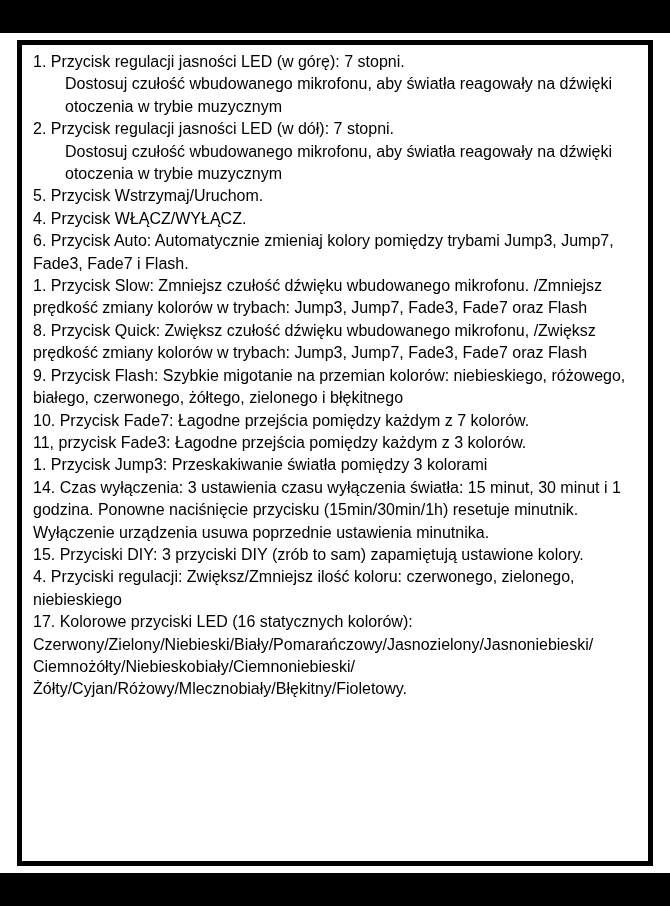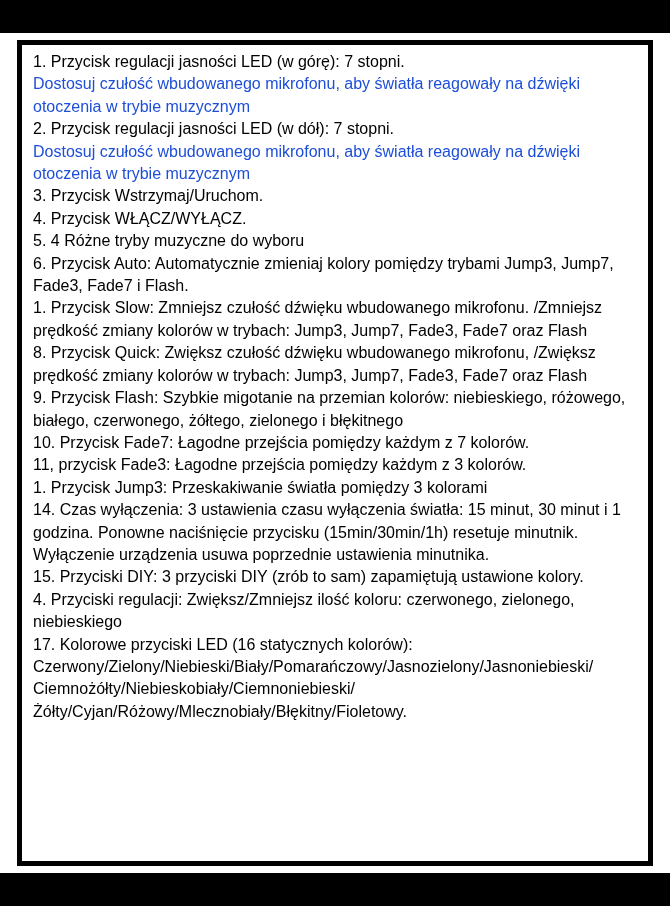--- a/index.html
+++ b/index.html
@@ -42,7 +42,8 @@
     overflow-wrap: break-word;
   }
   .line.red {
-    color: #1d4ed8;
+    color: #000000;
+    margin-left: 32px;
   }
 </style>
 </head>

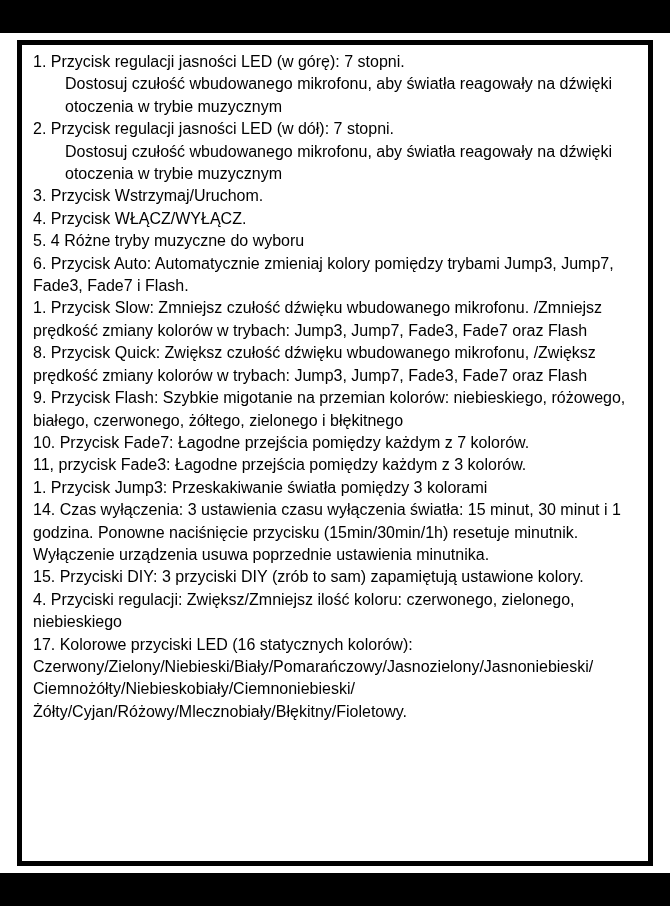--- a/index.html
+++ b/index.html
@@ -57,7 +57,7 @@
       <p class="line red">Dostosuj czułość wbudowanego mikrofonu, aby światła reagowały na dźwięki otoczenia w trybie muzycznym</p>
       <p class="line">2. Przycisk regulacji jasności LED (w dół): 7 stopni.</p>
       <p class="line red">Dostosuj czułość wbudowanego mikrofonu, aby światła reagowały na dźwięki otoczenia w trybie muzycznym</p>
-      <p class="line">3. Przycisk Wstrzymaj/Uruchom.</p>
+      <p class="line">5. Przycisk Wstrzymaj/Uruchom.</p>
       <p class="line">4. Przycisk WŁĄCZ/WYŁĄCZ.</p>
       <p class="line">5. 4 Różne tryby muzyczne do wyboru</p>
       <p class="line">6. Przycisk Auto: Automatycznie zmieniaj kolory pomiędzy trybami Jump3, Jump7, Fade3, Fade7 i Flash.</p>

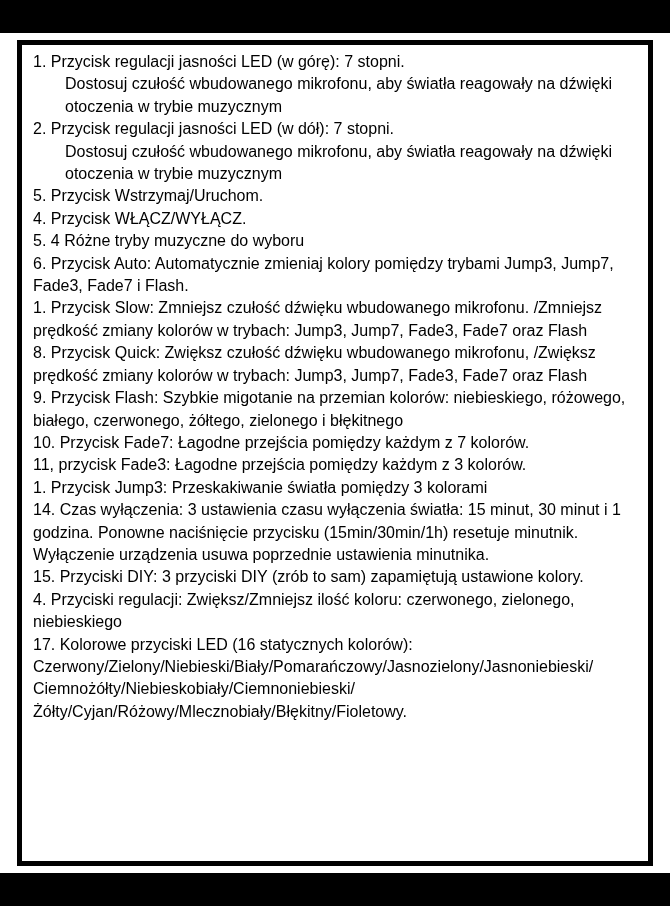--- a/index.html
+++ b/index.html
@@ -59,7 +59,6 @@
       <p class="line red">Dostosuj czułość wbudowanego mikrofonu, aby światła reagowały na dźwięki otoczenia w trybie muzycznym</p>
       <p class="line">5. Przycisk Wstrzymaj/Uruchom.</p>
       <p class="line">4. Przycisk WŁĄCZ/WYŁĄCZ.</p>
-      <p class="line">5. 4 Różne tryby muzyczne do wyboru</p>
       <p class="line">6. Przycisk Auto: Automatycznie zmieniaj kolory pomiędzy trybami Jump3, Jump7, Fade3, Fade7 i Flash.</p>
       <p class="line">1. Przycisk Slow: Zmniejsz czułość dźwięku wbudowanego mikrofonu. /Zmniejsz prędkość zmiany kolorów w trybach: Jump3, Jump7, Fade3, Fade7 oraz Flash</p>
       <p class="line">8. Przycisk Quick: Zwiększ czułość dźwięku wbudowanego mikrofonu, /Zwiększ prędkość zmiany kolorów w trybach: Jump3, Jump7, Fade3, Fade7 oraz Flash</p>

